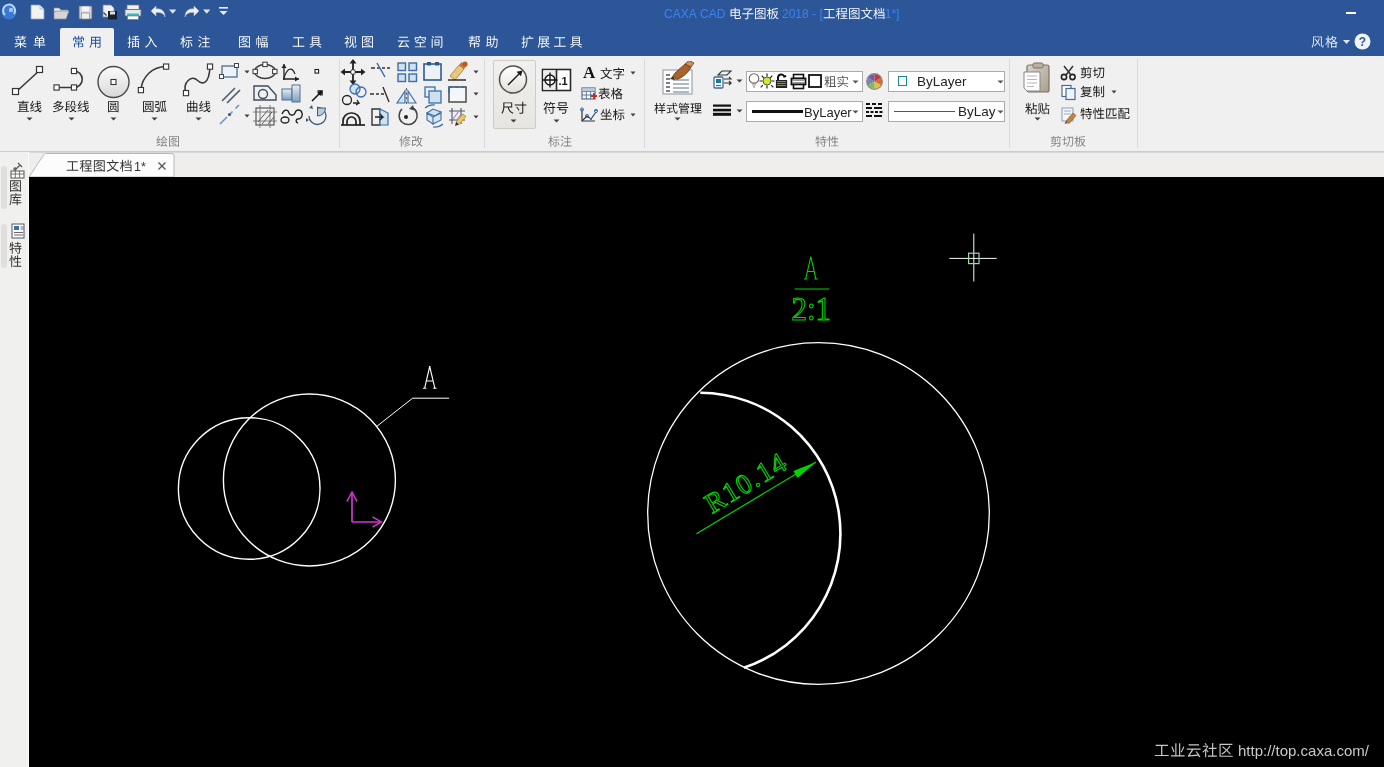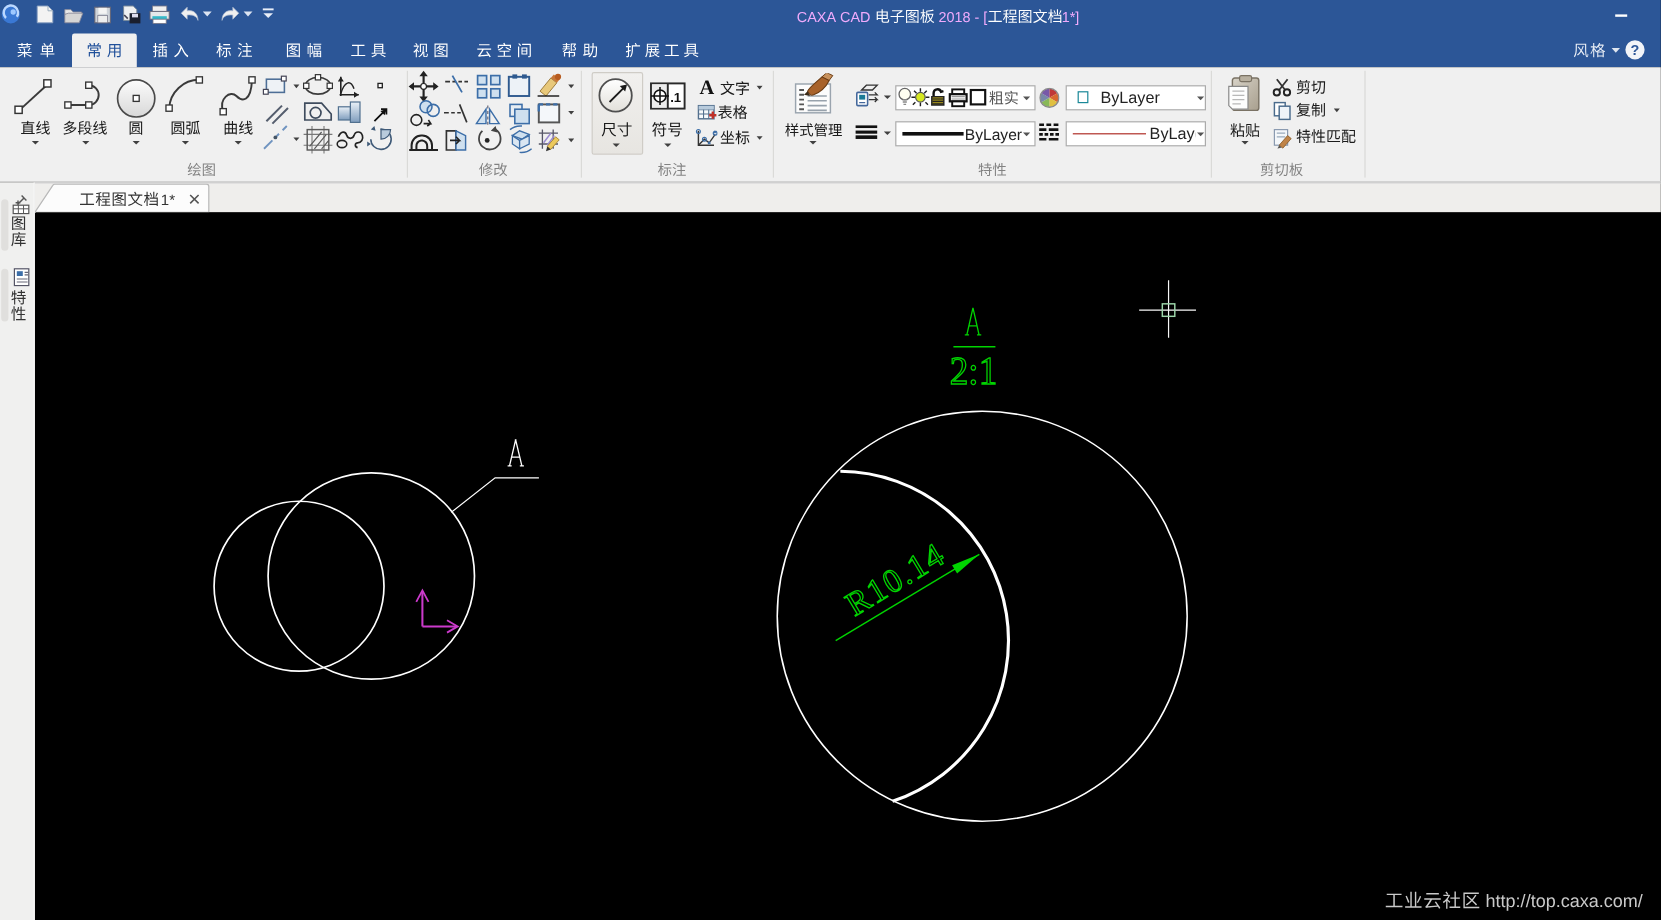--- a/index.html
+++ b/index.html
@@ -35,7 +35,7 @@
       <rect x="219" y="7" width="9" height="1.6" fill="#e8eef8"></rect>
       <path d="M219.5,11 l4,4 l4,-4 z" fill="#e8eef8"></path>
     </svg>
-<div class="abs" style="left:664px;top:6.5px;height:14px;display:flex;align-items:flex-end;color:#f0abfc;font-size:12px;white-space:nowrap">CAXA&nbsp;CAD&nbsp;<svg style="display:inline-block;vertical-align:middle;margin-top:0px" width="50" height="14" viewBox="0 0 50 14" fill="#fff">
+<div class="abs" style="left:664px;top:6.5px;height:14px;display:flex;align-items:flex-end;color:#3b82f6;font-size:12px;white-space:nowrap">CAXA&nbsp;CAD&nbsp;<svg style="display:inline-block;vertical-align:middle;margin-top:0px" width="50" height="14" viewBox="0 0 50 14" fill="#fff">
         <use href="#u7535" transform="translate(0.0,11.2) scale(0.0125,-0.0125)"></use>
         <use href="#u5B50" transform="translate(12.5,11.2) scale(0.0125,-0.0125)"></use>
         <use href="#u56FE" transform="translate(25.0,11.2) scale(0.0125,-0.0125)"></use>

